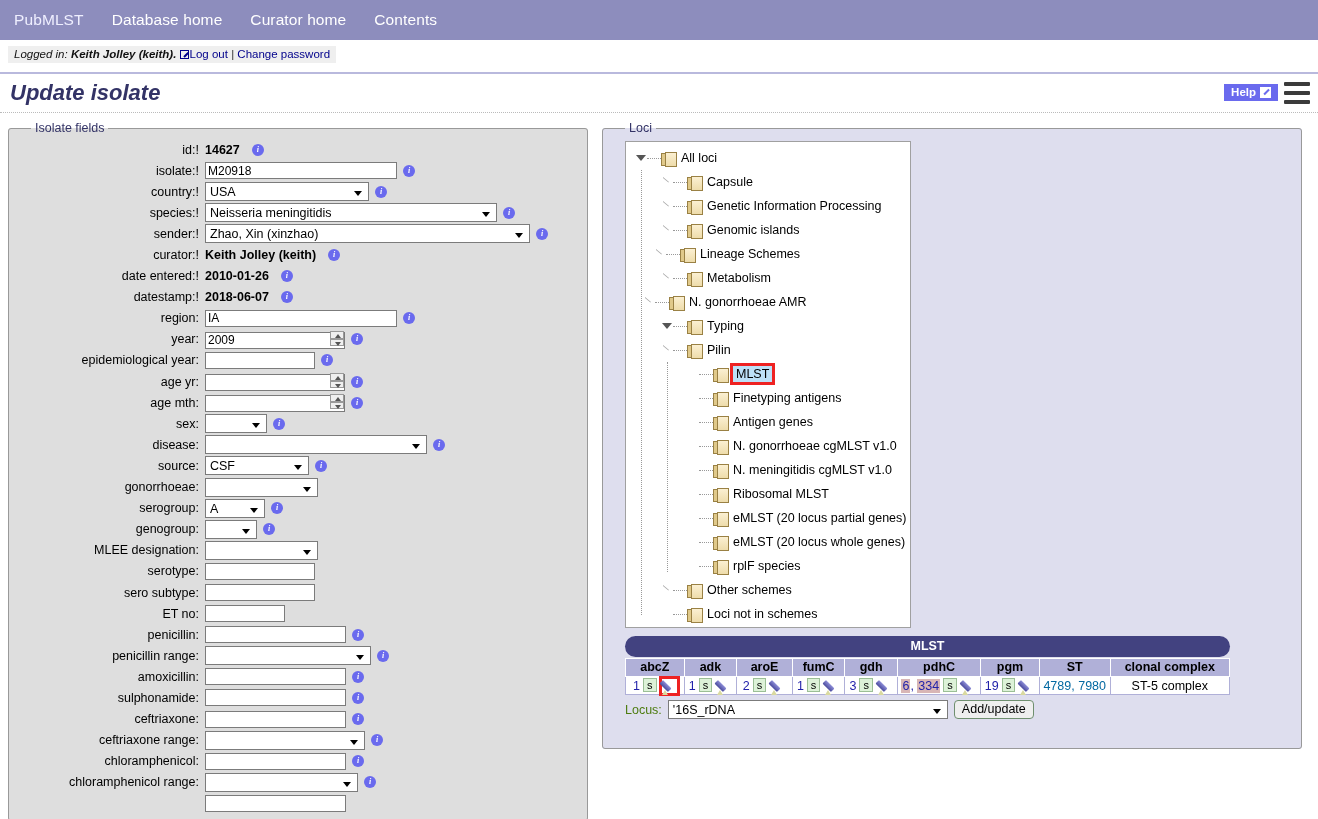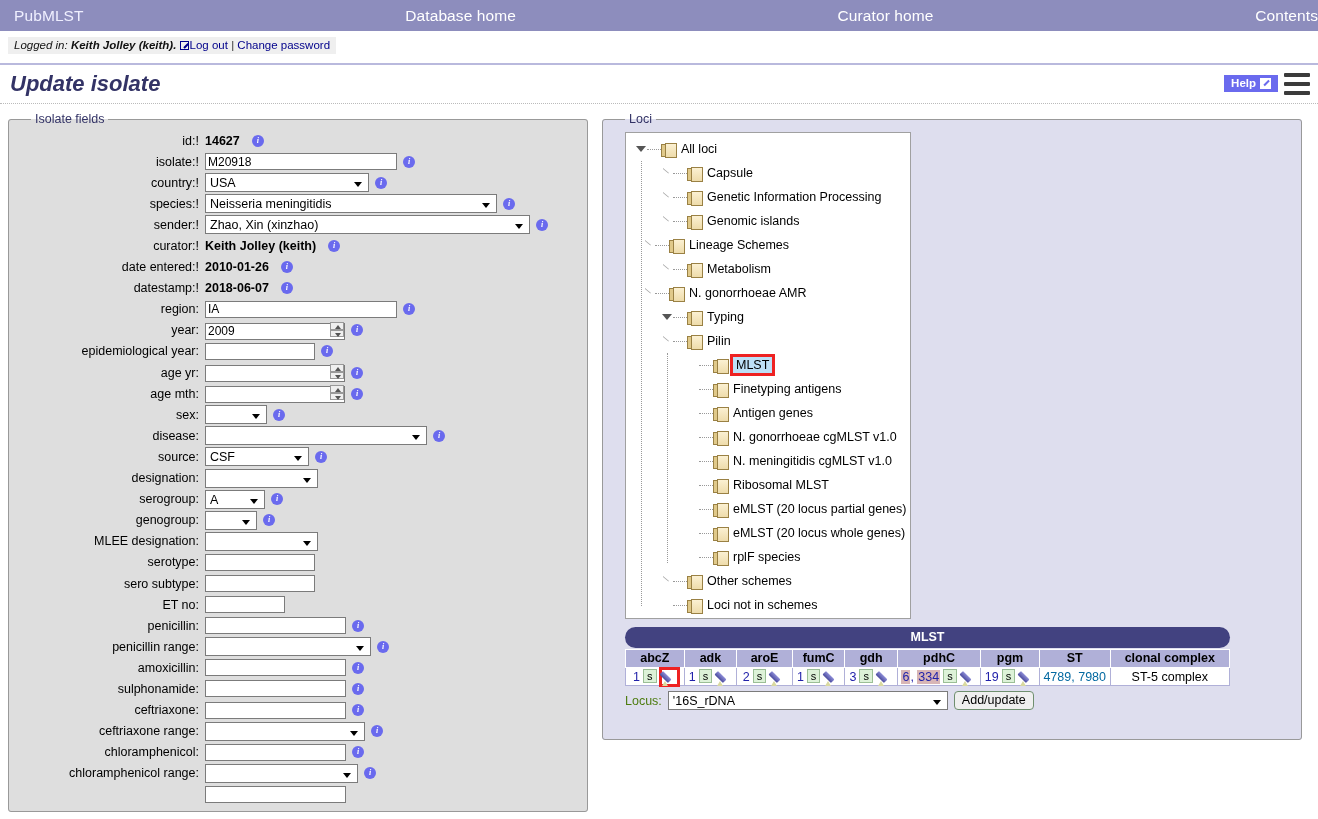--- a/index.html
+++ b/index.html
@@ -13,13 +13,12 @@
 
   
   #topnav {
-    height: 31px;
+    height: 40px;
     background: #8d8dbd;
     display: flex;
     align-items: center;
     padding-left: 14px;
     gap: 28px;
-    justify-content: space-between;
   }
   #topnav .navitem {
     color: #ffffff;

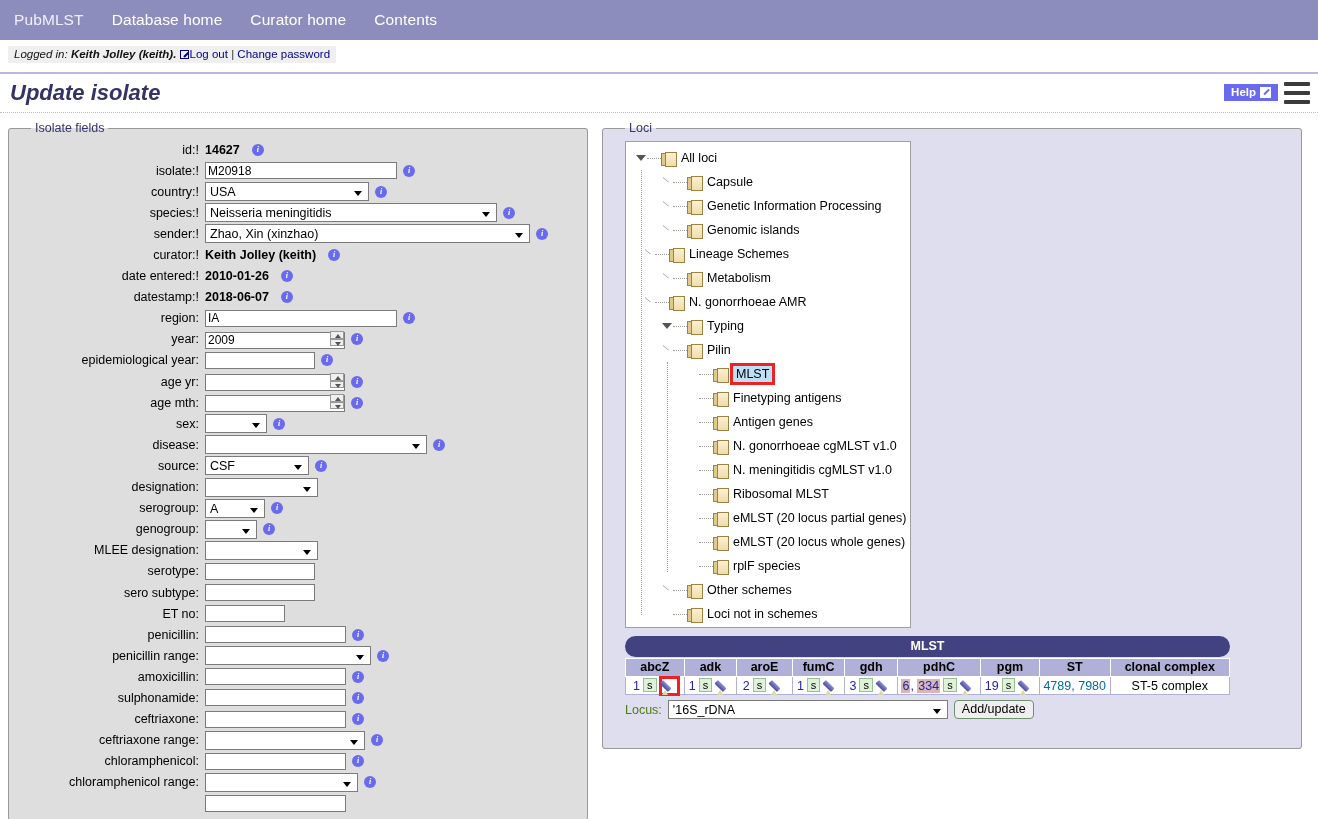--- a/index.html
+++ b/index.html
@@ -716,7 +716,7 @@
           <span class="folder"></span>
           <span class="tlabel">Genomic islands</span>
         </div>
-        <div class="tnode" style="padding-left: 16px;">
+        <div class="tnode" style="padding-left: 27px;">
           <span class="twist closed"></span>
           <span class="dash"></span>
           <span class="folder"></span>

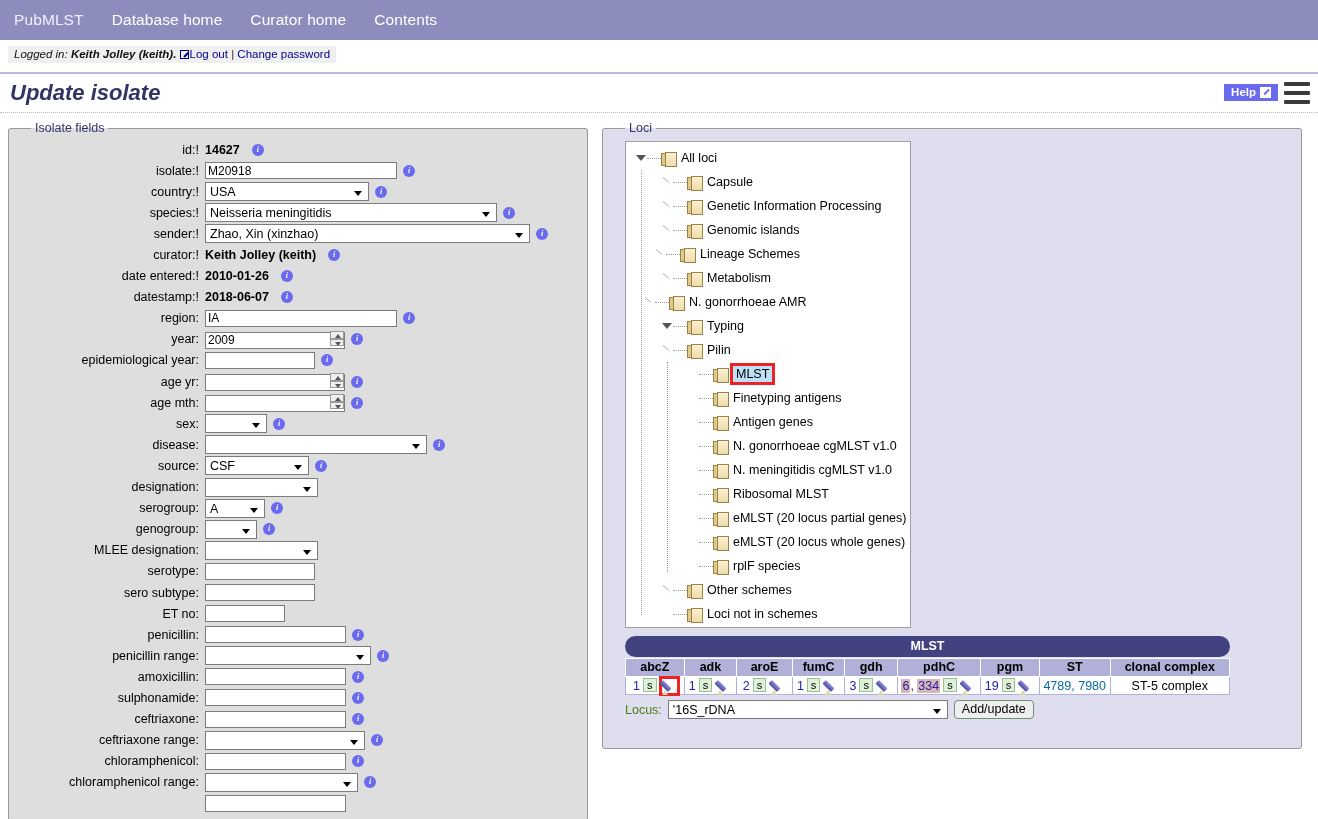--- a/index.html
+++ b/index.html
@@ -591,7 +591,7 @@
           <span class="infoicon">i</span>
         </div>
         <div class="frow">
-          <div class="flabel">designation:</div>
+          <div class="flabel">gonorrhoeae:</div>
           <span class="selwrap" style="width: 113px;">
             <span class="seltext"></span>
             <span class="arrow"></span>

